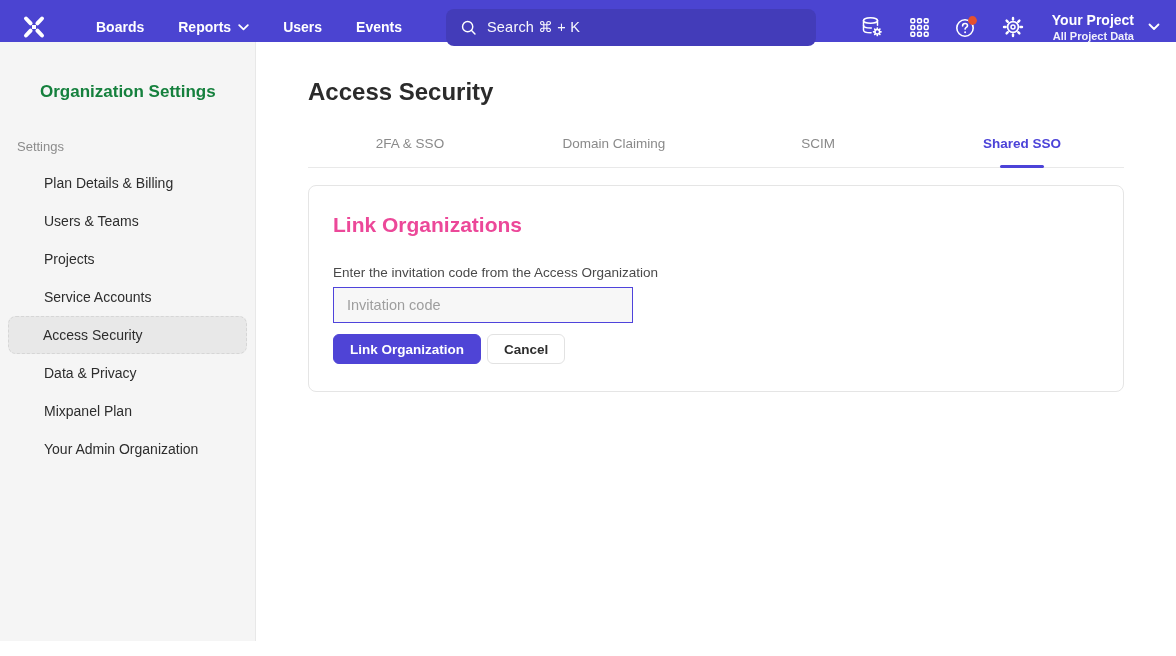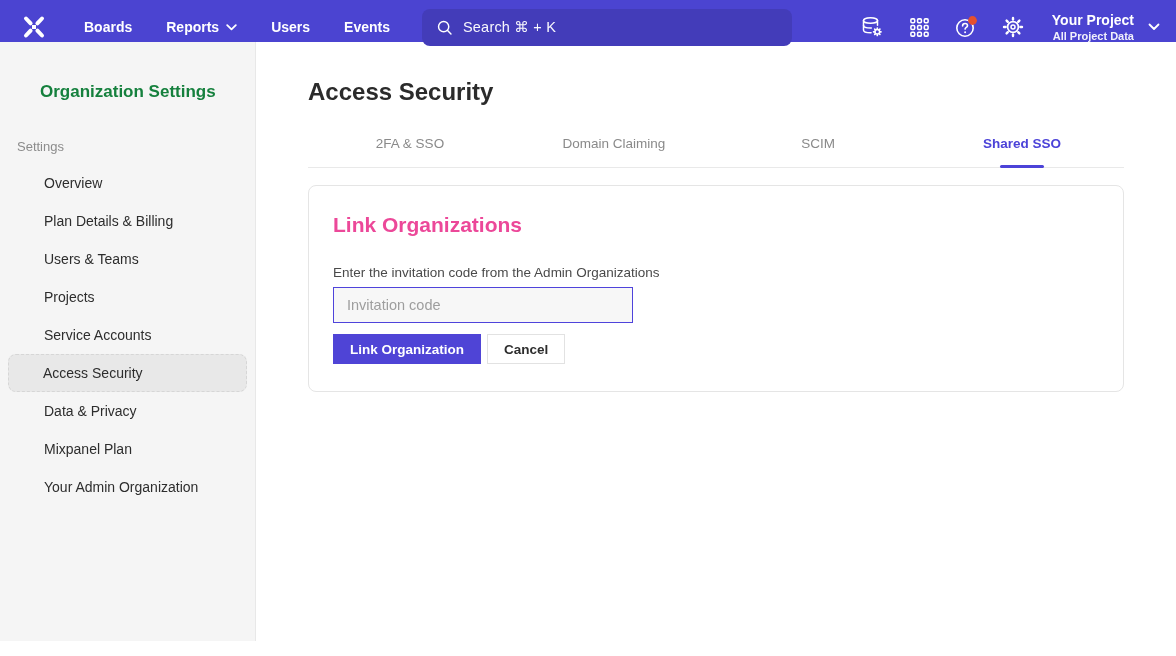--- a/index.html
+++ b/index.html
@@ -8,7 +8,7 @@
 
   
   .navbar { height:42px; background:#4B44D1; display:flex; align-items:center;
-    padding:12px 16px 0 20px; color:#fff; }
+    padding:12px 16px 0 20px; color:#fff;gap:12px; }
   .logo { width:28px; height:28px; flex:none; margin-right:36px; cursor:pointer; }
   .nav-links { display:flex; align-items:center; gap:34px; }
   .nav-link { font-size:14px; font-weight:700; color:#fff; cursor:pointer;

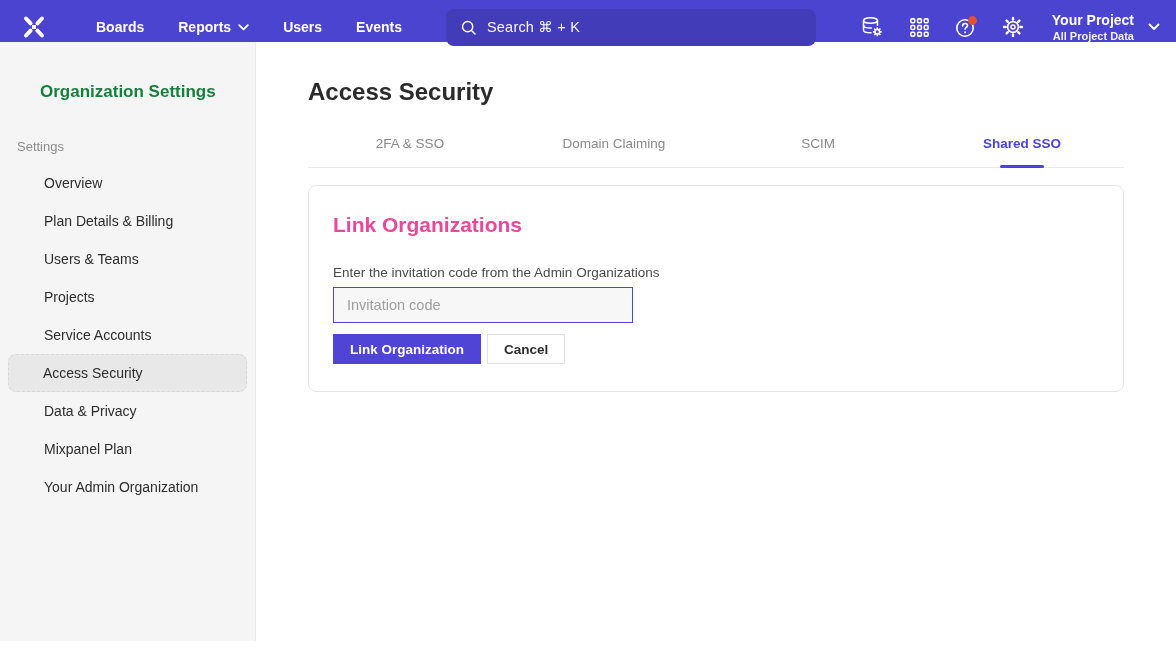--- a/index.html
+++ b/index.html
@@ -181,9 +181,6 @@
     <div class="side-label">Settings</div>
     <nav>
 
-        <div class="side-item">
-          <span>Overview</span>
-        </div>
 
         <div class="side-item">
           <span>Plan Details &amp; Billing</span>

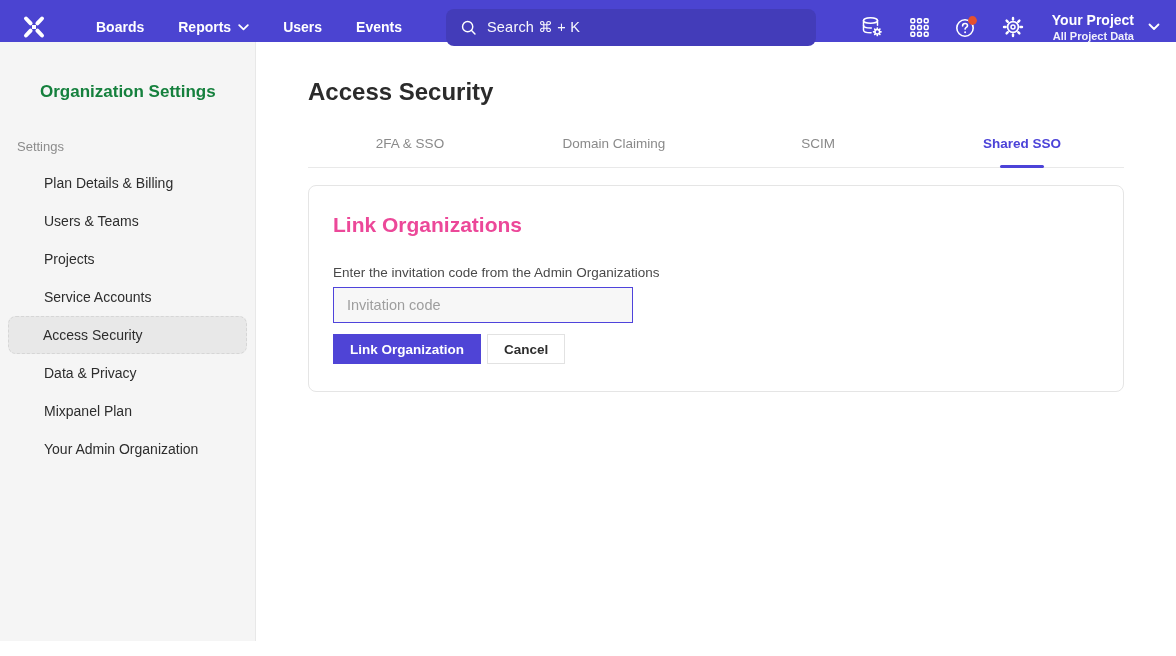--- a/index.html
+++ b/index.html
@@ -244,7 +244,7 @@
 
     <section class="card">
       <h2 class="card-title">Link Organizations</h2>
-      <div class="field-label">Enter the invitation code from the Admin Organizations</div>
+      <div class="field-label">Enter the invitation code from the Access Organization</div>
       <input class="invite-input" type="text" placeholder="Invitation code" style="">
       <div class="btn-row">
         <button class="btn primary">Link Organization</button>

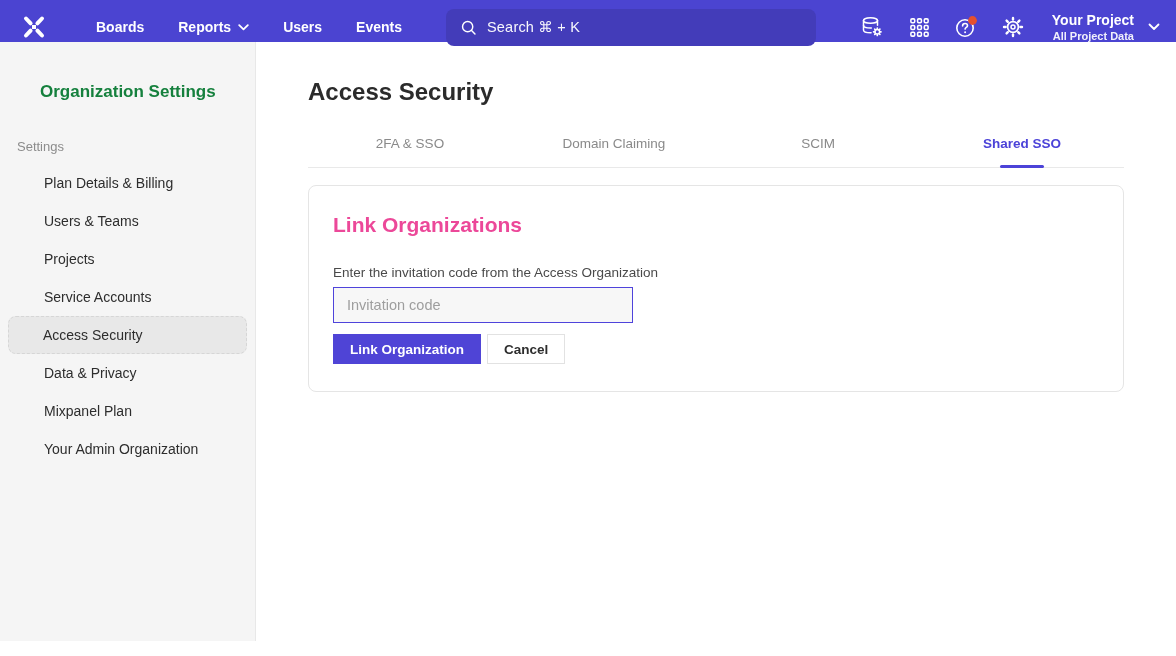--- a/index.html
+++ b/index.html
@@ -59,7 +59,7 @@
     color:#2D2D2D; outline:none; font-family:inherit; }
   .invite-input::placeholder { color:#9E9E9E; }
   .btn-row { margin-top:11px; display:flex; align-items:center; gap:6px; }
-  .btn { height:30px; border-radius:0; font-size:13.5px; font-weight:700; cursor:pointer;
+  .btn { height:30px; border-radius:6px; font-size:13.5px; font-weight:700; cursor:pointer;
     padding:0 16px; font-family:inherit; }
   .btn.primary { background:#4F44D6; color:#fff; border:1px solid #4F44D6; }
   .btn.secondary { background:#fff; color:#2D2D2D; border:1px solid #E2E2E2; }

